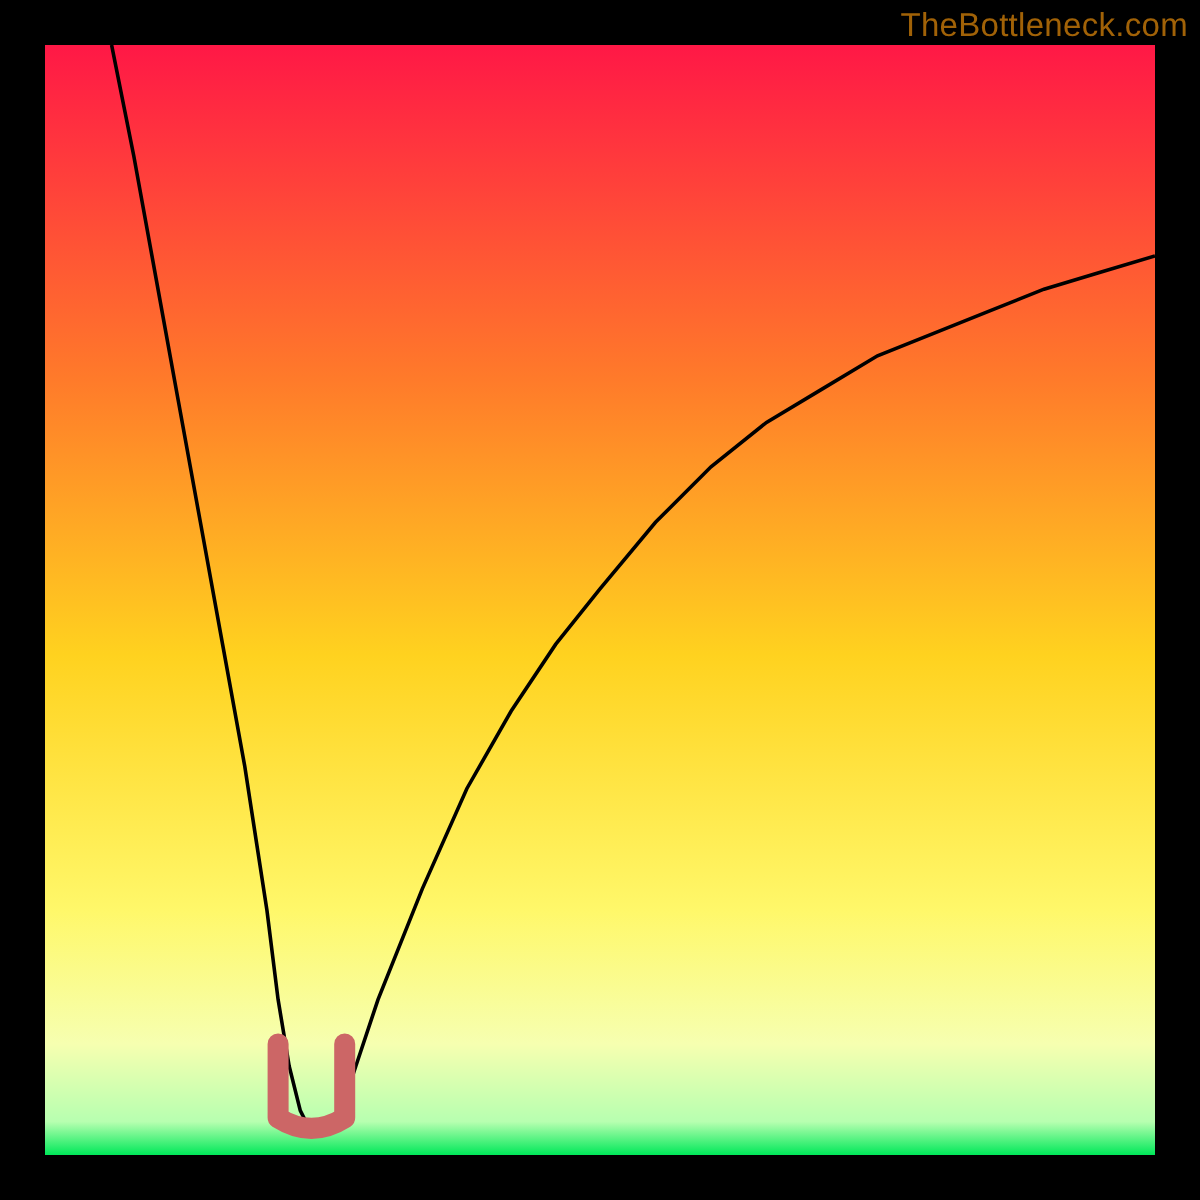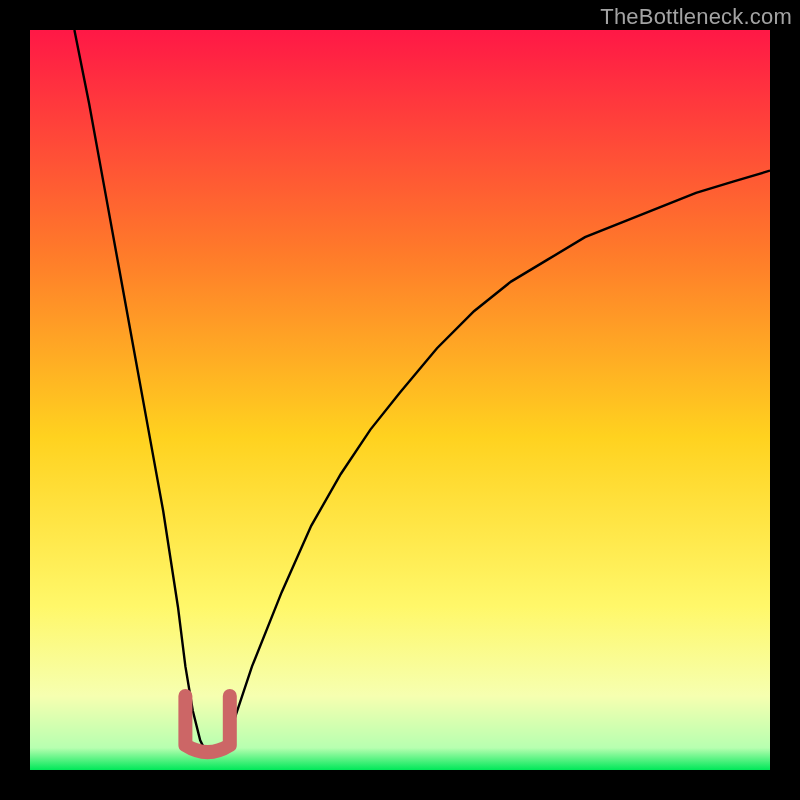--- a/index.html
+++ b/index.html
@@ -31,7 +31,7 @@
     position: absolute;
     top: 4px;
     right: 8px;
-    color: #a3a3a3;
+    color: #a16207;
     font-size: 22px;
     letter-spacing: 0.2px;
   }

